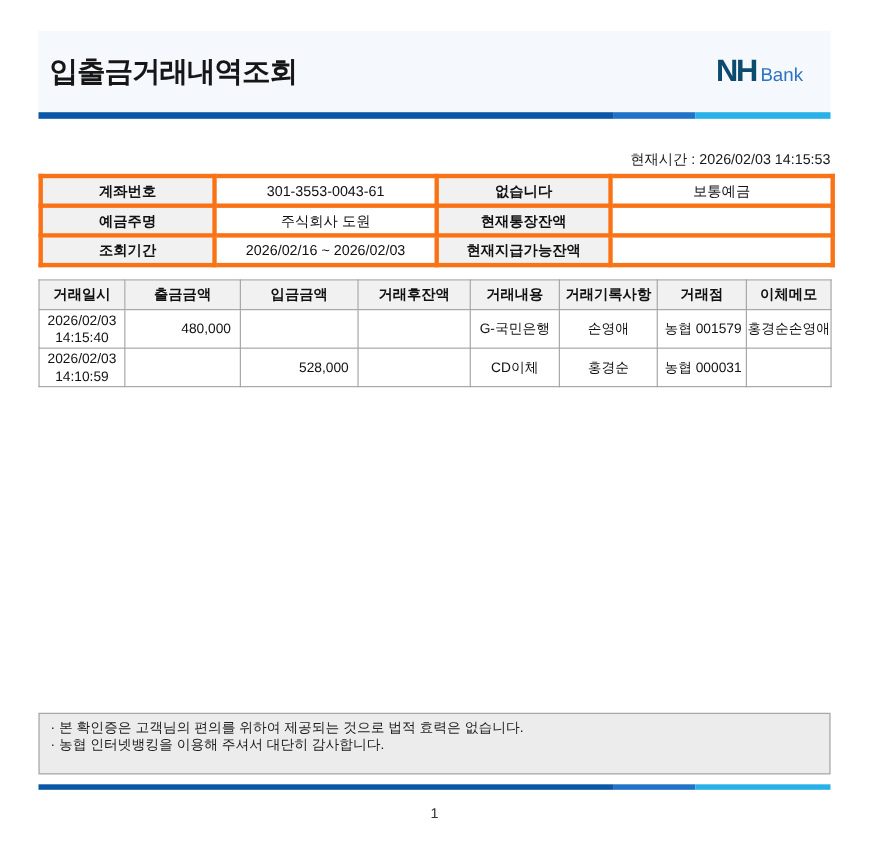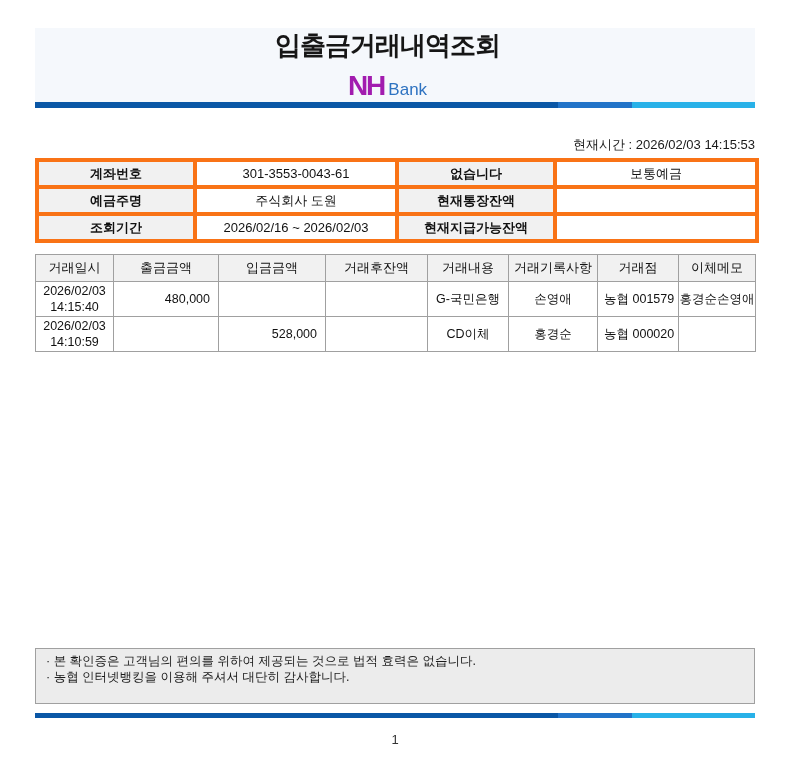--- a/index.html
+++ b/index.html
@@ -16,7 +16,6 @@
     margin:28px 35px 0 35px; height:74px; background:#f5f8fc;
     display:flex; align-items:center; justify-content:space-between;
     padding:0 25px 0 10px;
-    flex-direction:column;
   }
   .hdr h1 { font-size:26px; font-weight:700; letter-spacing:-1px; color:#161616; }
   .logo { display:flex; align-items:baseline; white-space:nowrap; }

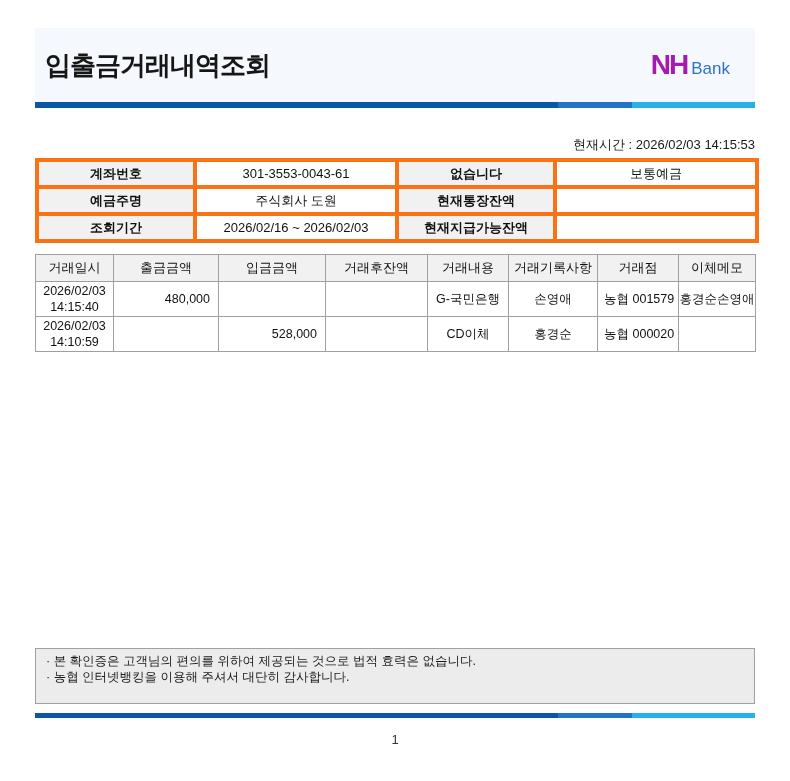--- a/index.html
+++ b/index.html
@@ -19,7 +19,7 @@
   }
   .hdr h1 { font-size:26px; font-weight:700; letter-spacing:-1px; color:#161616; }
   .logo { display:flex; align-items:baseline; white-space:nowrap; }
-  .logo-nh { font-size:28px; font-weight:800; color:#a21caf; letter-spacing:-2px; }
+  .logo-nh { font-size:28px; font-weight:800; color:#0c4a6e; letter-spacing:-2px; }
   .logo-bank { font-size:17px; font-weight:500; color:#2e73c1; margin-left:4px; }
 
   

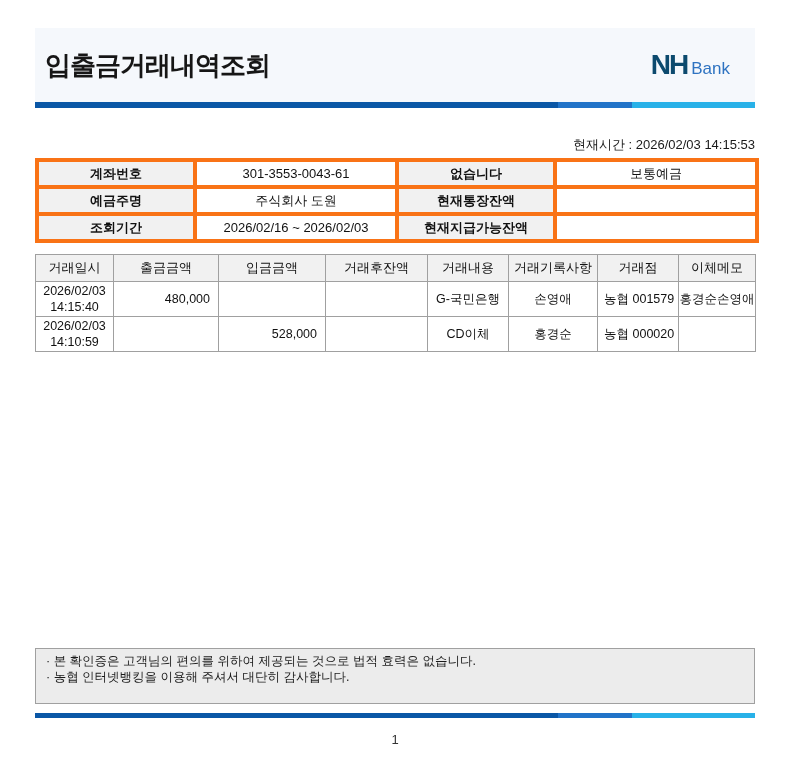--- a/index.html
+++ b/index.html
@@ -52,7 +52,7 @@
   .trans-table { width:720px; margin:11px 35px 0 35px; }
   .trans-table th {
     border:1px solid #a0a0a0; background:#f1f1f1; height:27px;
-    font-size:13px; font-weight:400; text-align:center; white-space:nowrap; overflow:hidden;
+    font-size:13px; font-weight:700; text-align:center; white-space:nowrap; overflow:hidden;
   }
   .trans-table td {
     border:1px solid #a0a0a0; height:35px; font-size:12.5px;

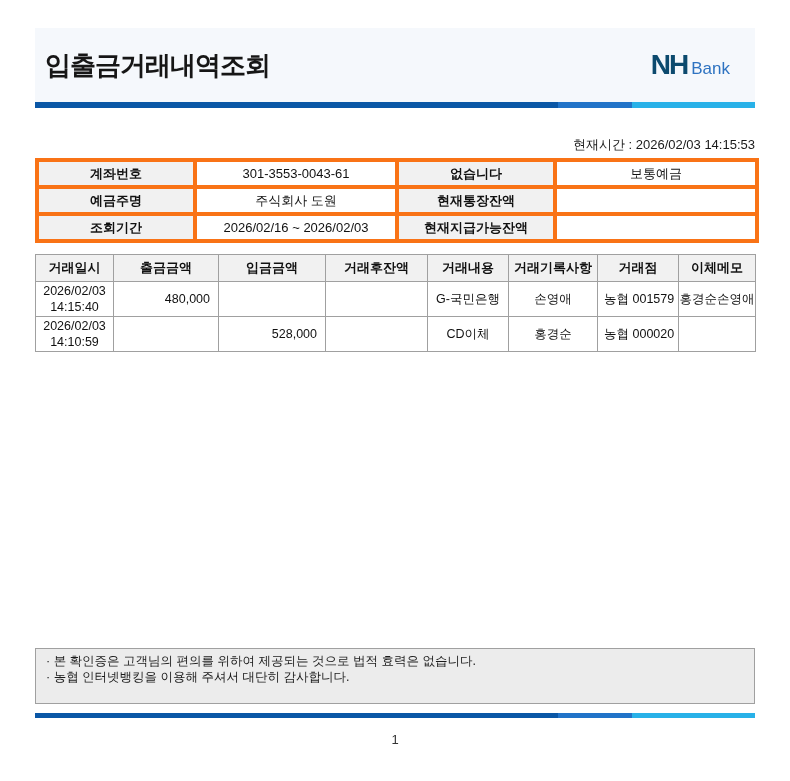--- a/index.html
+++ b/index.html
@@ -170,7 +170,7 @@
         <td class="num"></td>
         <td>CD이체</td>
         <td>홍경순</td>
-        <td class="lft">농협 000020</td>
+        <td class="lft">농협 000031</td>
         <td></td>
       </tr>
     </tbody>

